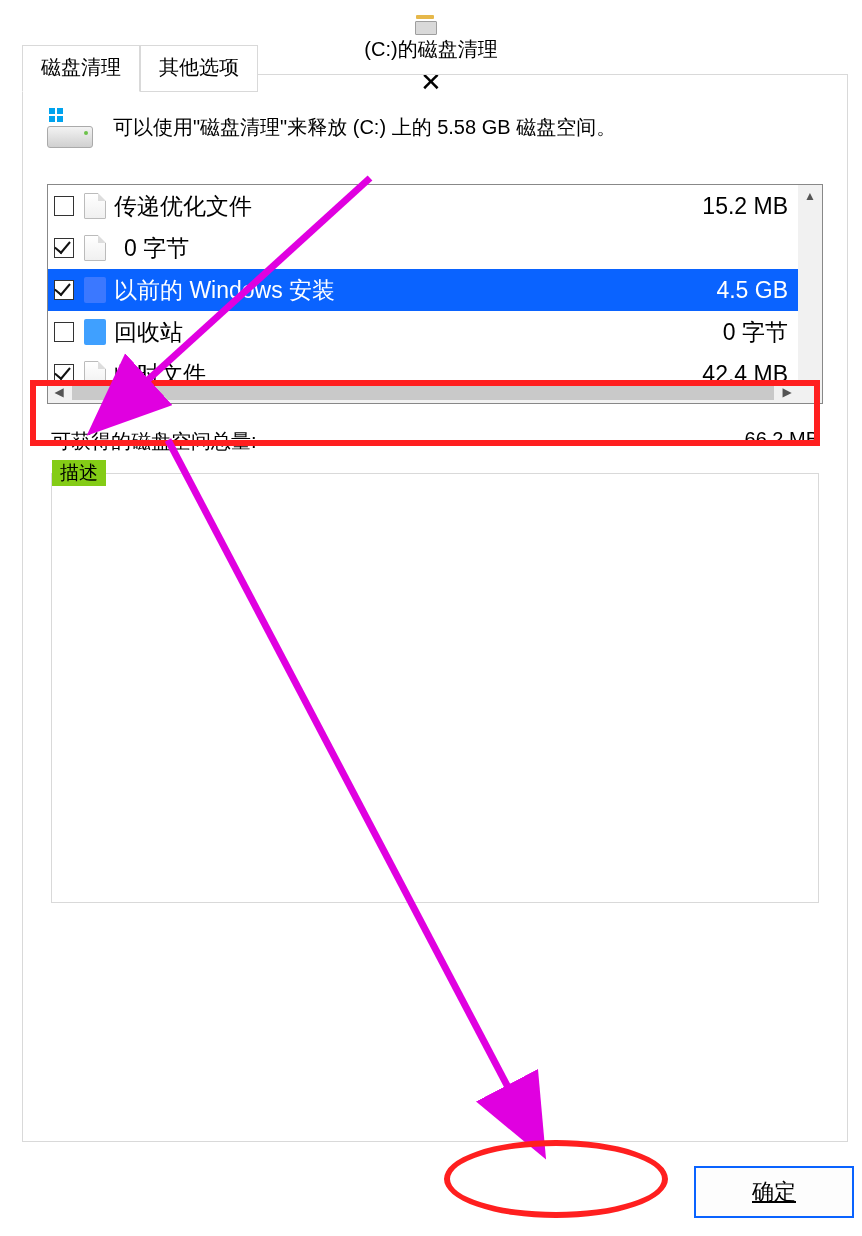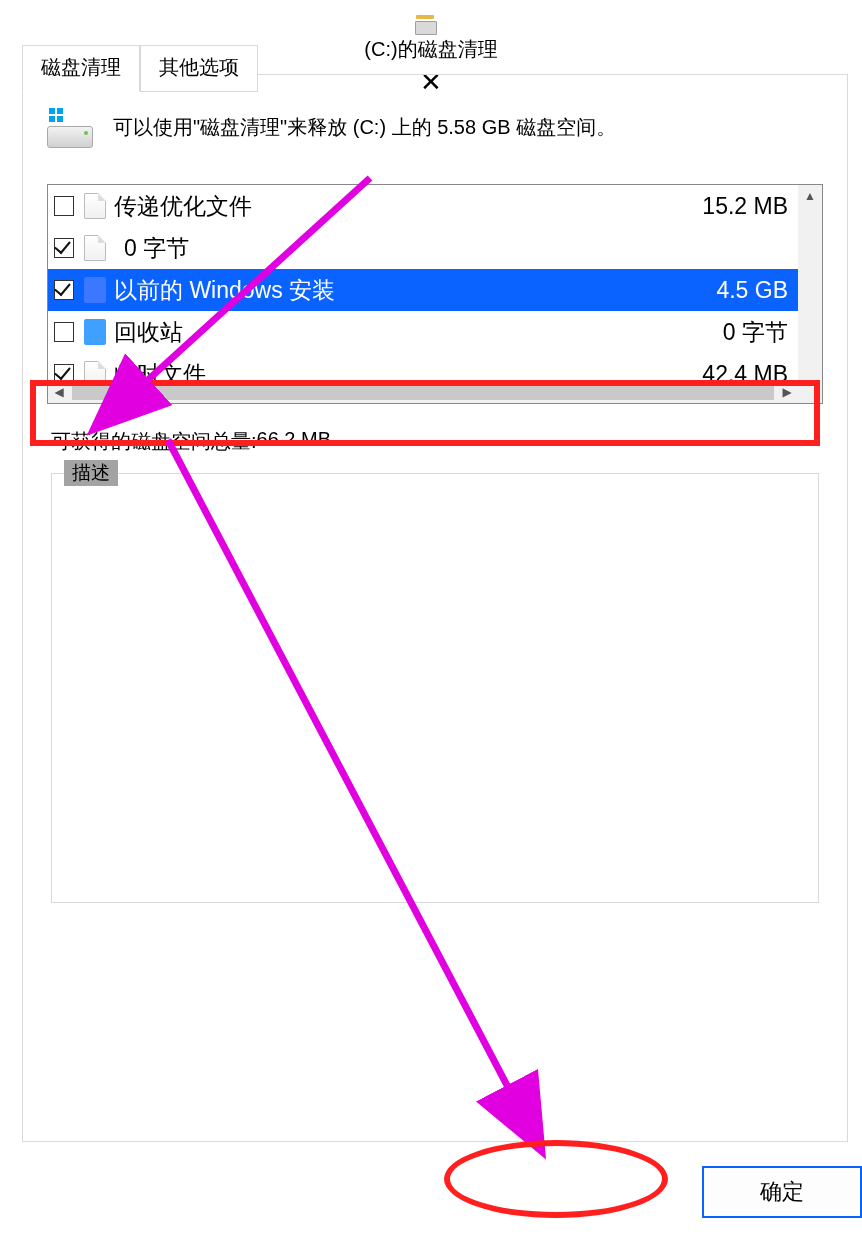--- a/index.html
+++ b/index.html
@@ -151,7 +151,7 @@
   }
 
   .total-row{
-    display:flex; justify-content:flex-start;
+    display:flex; justify-content:space-between;
     margin:24px 4px 18px 4px; font-size:20px;
   }
 

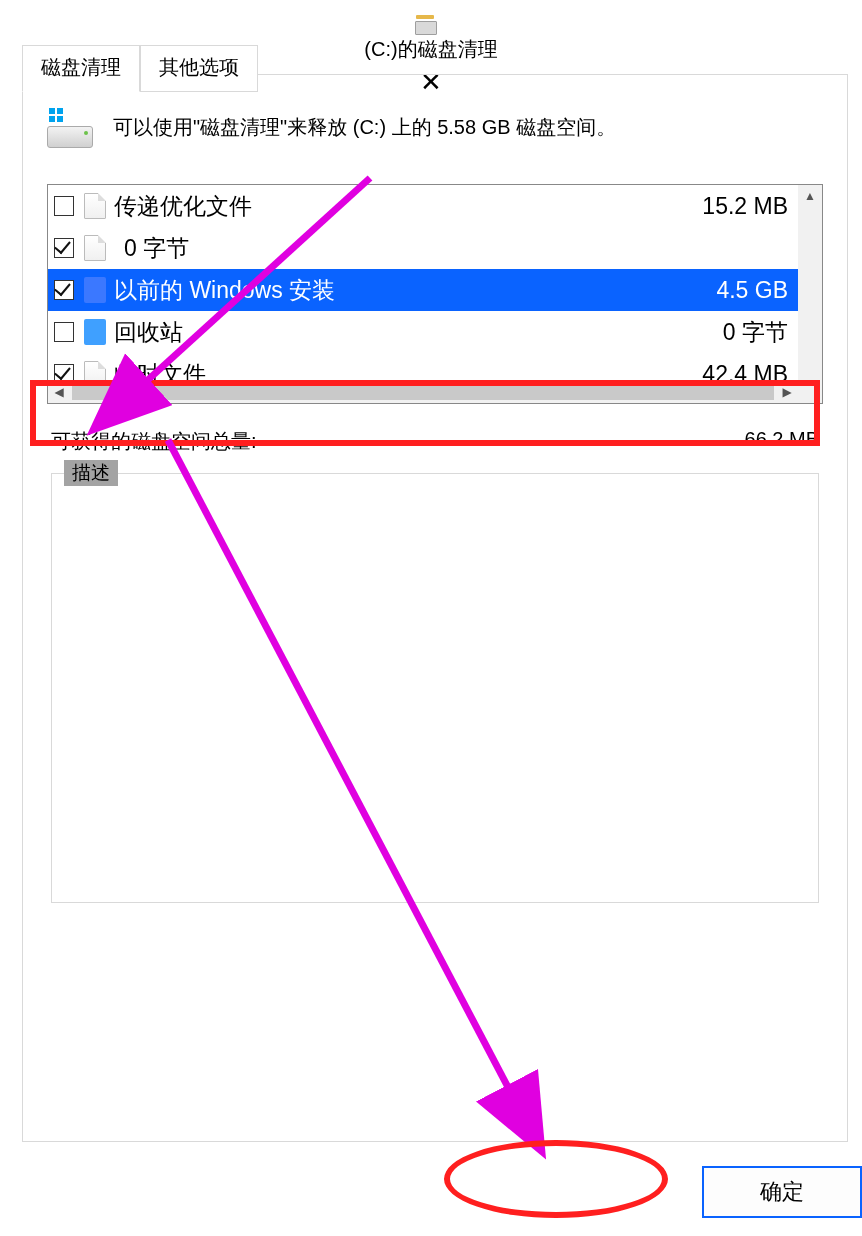--- a/index.html
+++ b/index.html
@@ -163,8 +163,8 @@
     height:430px;
   }
   .desc-box .legend{
-    position:absolute; top:-14px; left:12px;
-    background:#a3a3a3; padding:0 8px; font-size:19px;
+    position:absolute; top:-14px; left:0;
+    background:#84cc16; padding:0 8px; font-size:19px;
   }
   .desc-text{font-size:19px; line-height:1.6;}
 

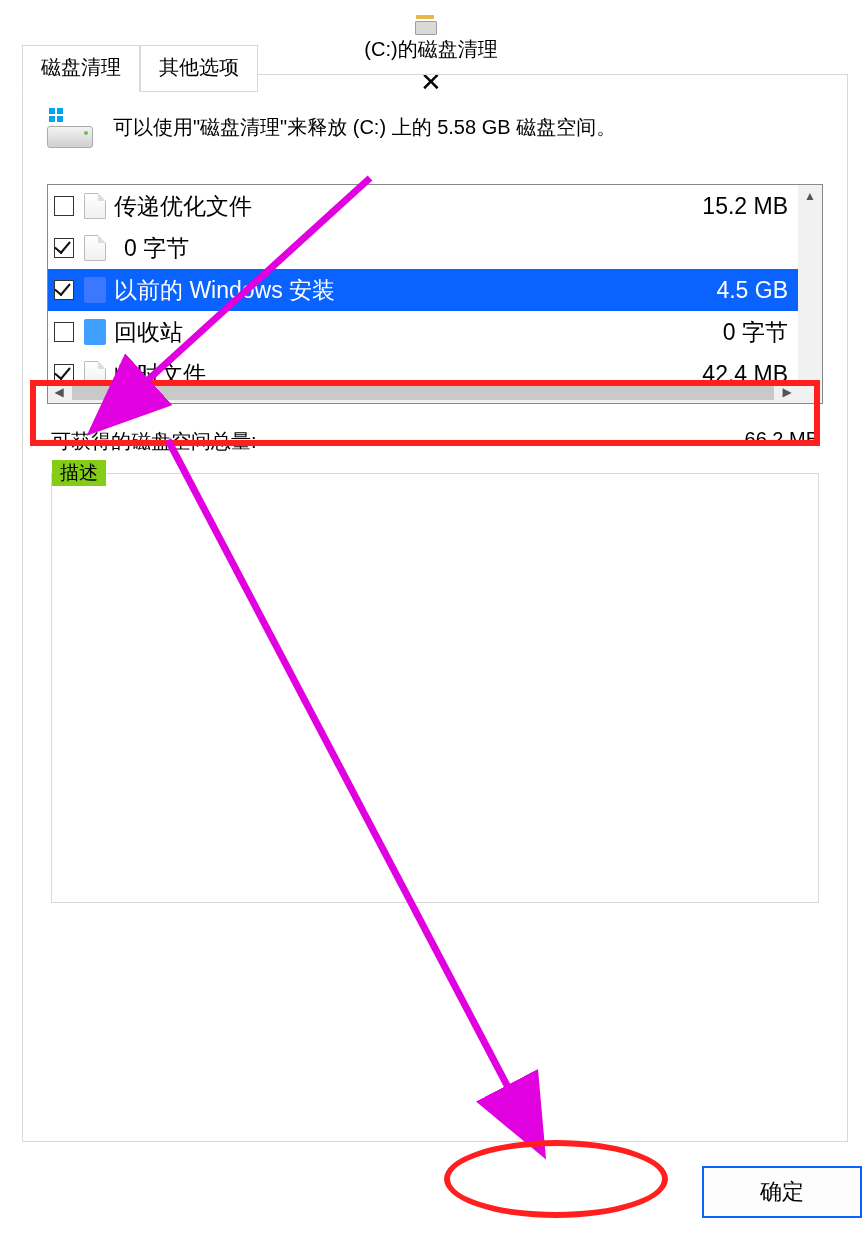--- a/index.html
+++ b/index.html
@@ -169,8 +169,8 @@
   .desc-text{font-size:19px; line-height:1.6;}
 
   .dlg-buttons{
-    position:absolute; right:0; bottom:18px;
-    display:flex; 
+    position:absolute; right:8px; bottom:18px;
+    display:flex; text-decoration:underline;
   }
   .btn{
     min-width:160px; height:52px;

